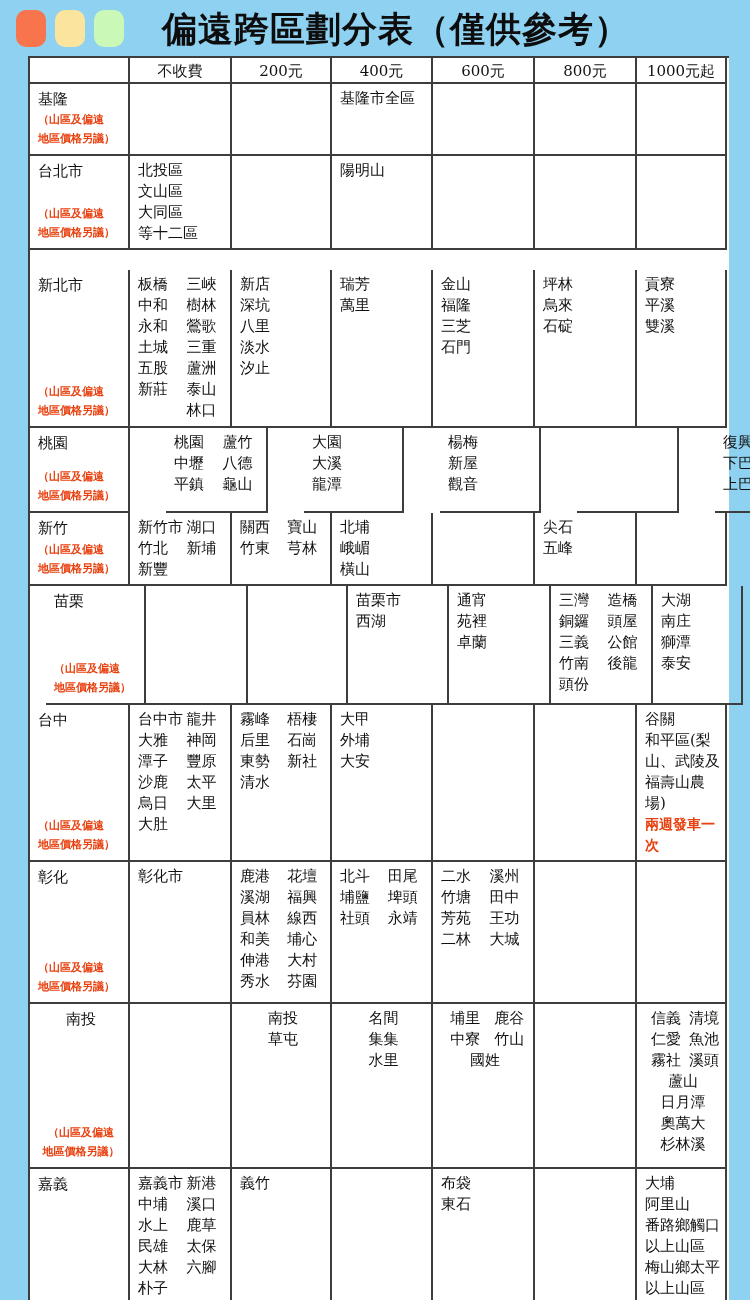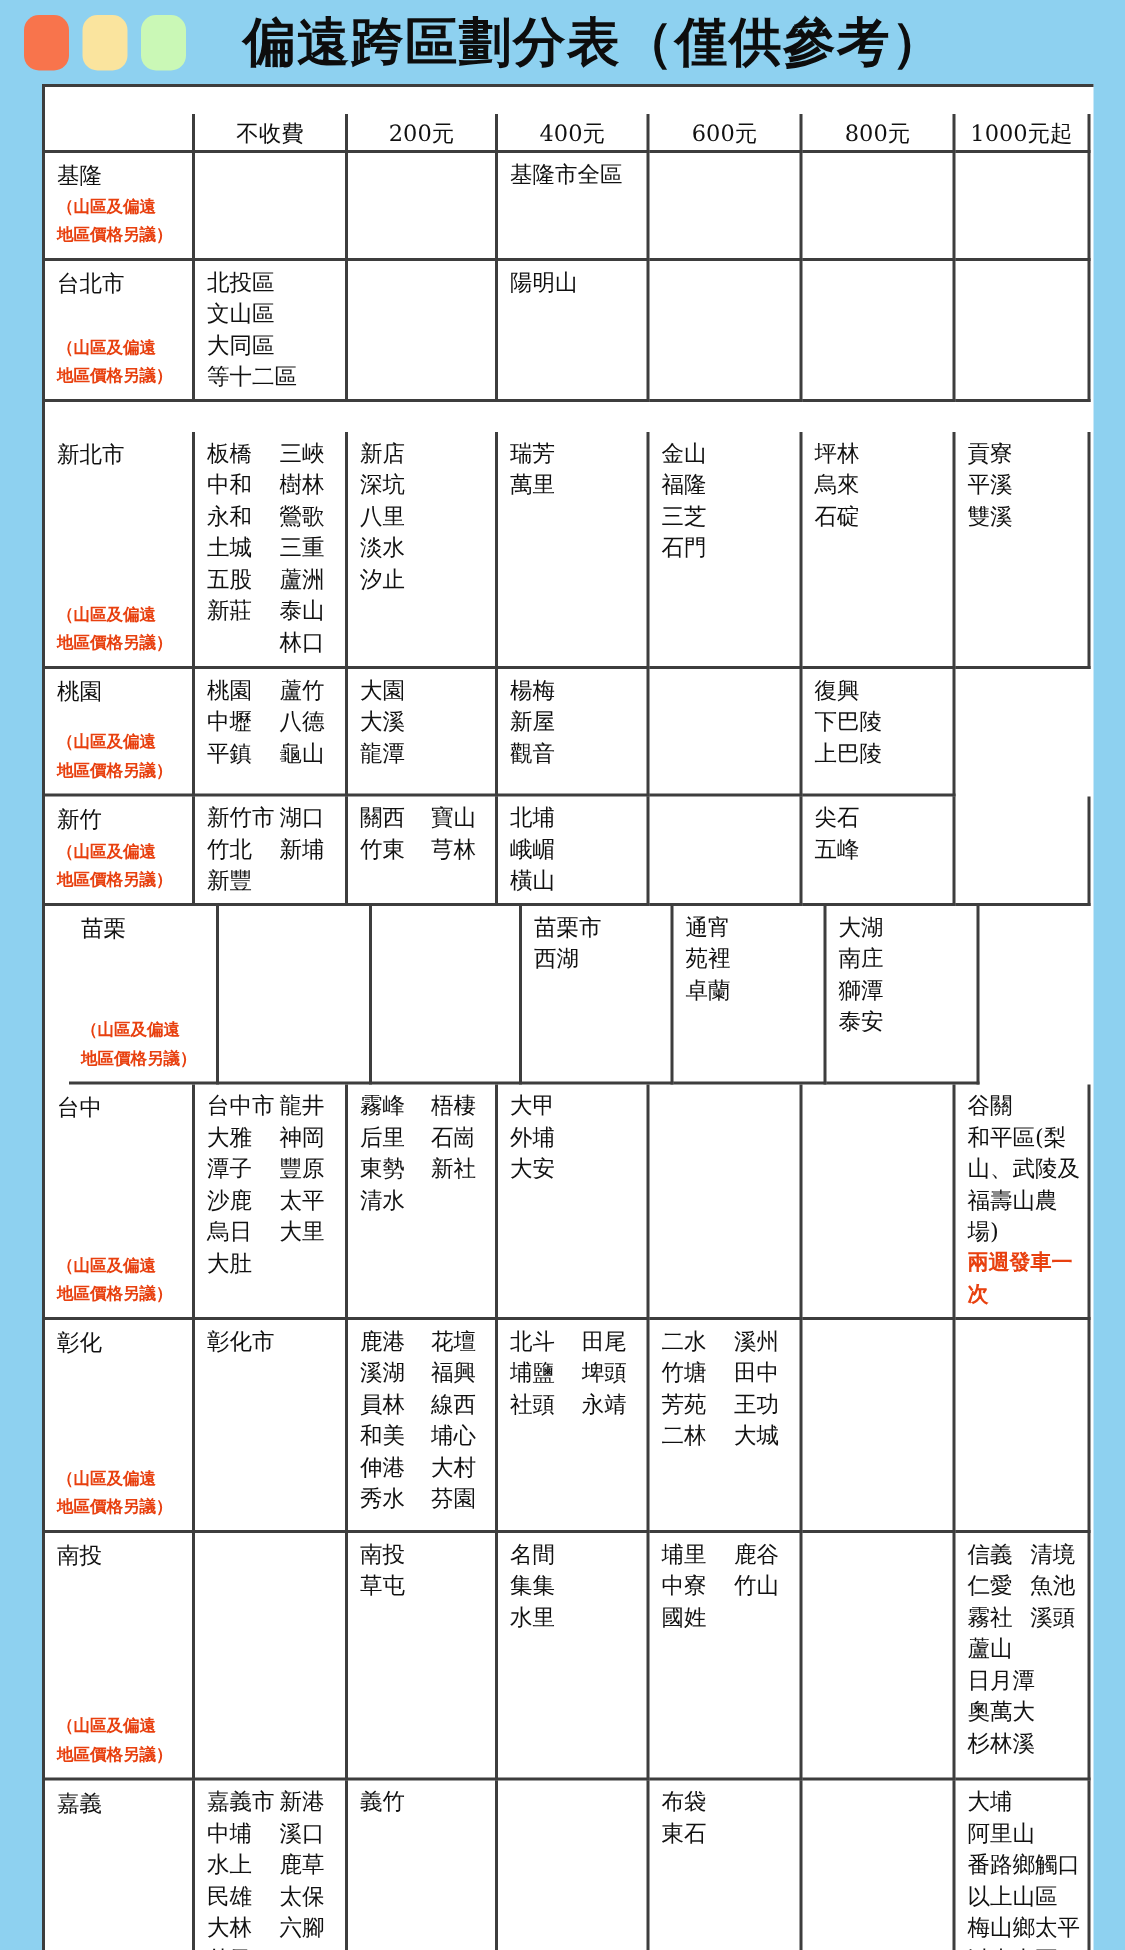--- a/index.html
+++ b/index.html
@@ -26,7 +26,7 @@
     border-right:2px solid #3d3d3d; border-bottom:2px solid #3d3d3d;
     padding:4px 4px 4px 8px; font-size:15px;
   }
-  .hcell { padding:2px 0; height:26px; text-align:center; line-height:22px;margin-top:18px; }
+  .hcell { padding:2px 0; height:26px; text-align:center; line-height:22px; }
   .region-cell { display:flex; flex-direction:column; justify-content:space-between; }
   .region { line-height:22px; }
   .note { color:#e8400f; font-weight:bold; font-size:11px; line-height:19px; padding-bottom:2px; }

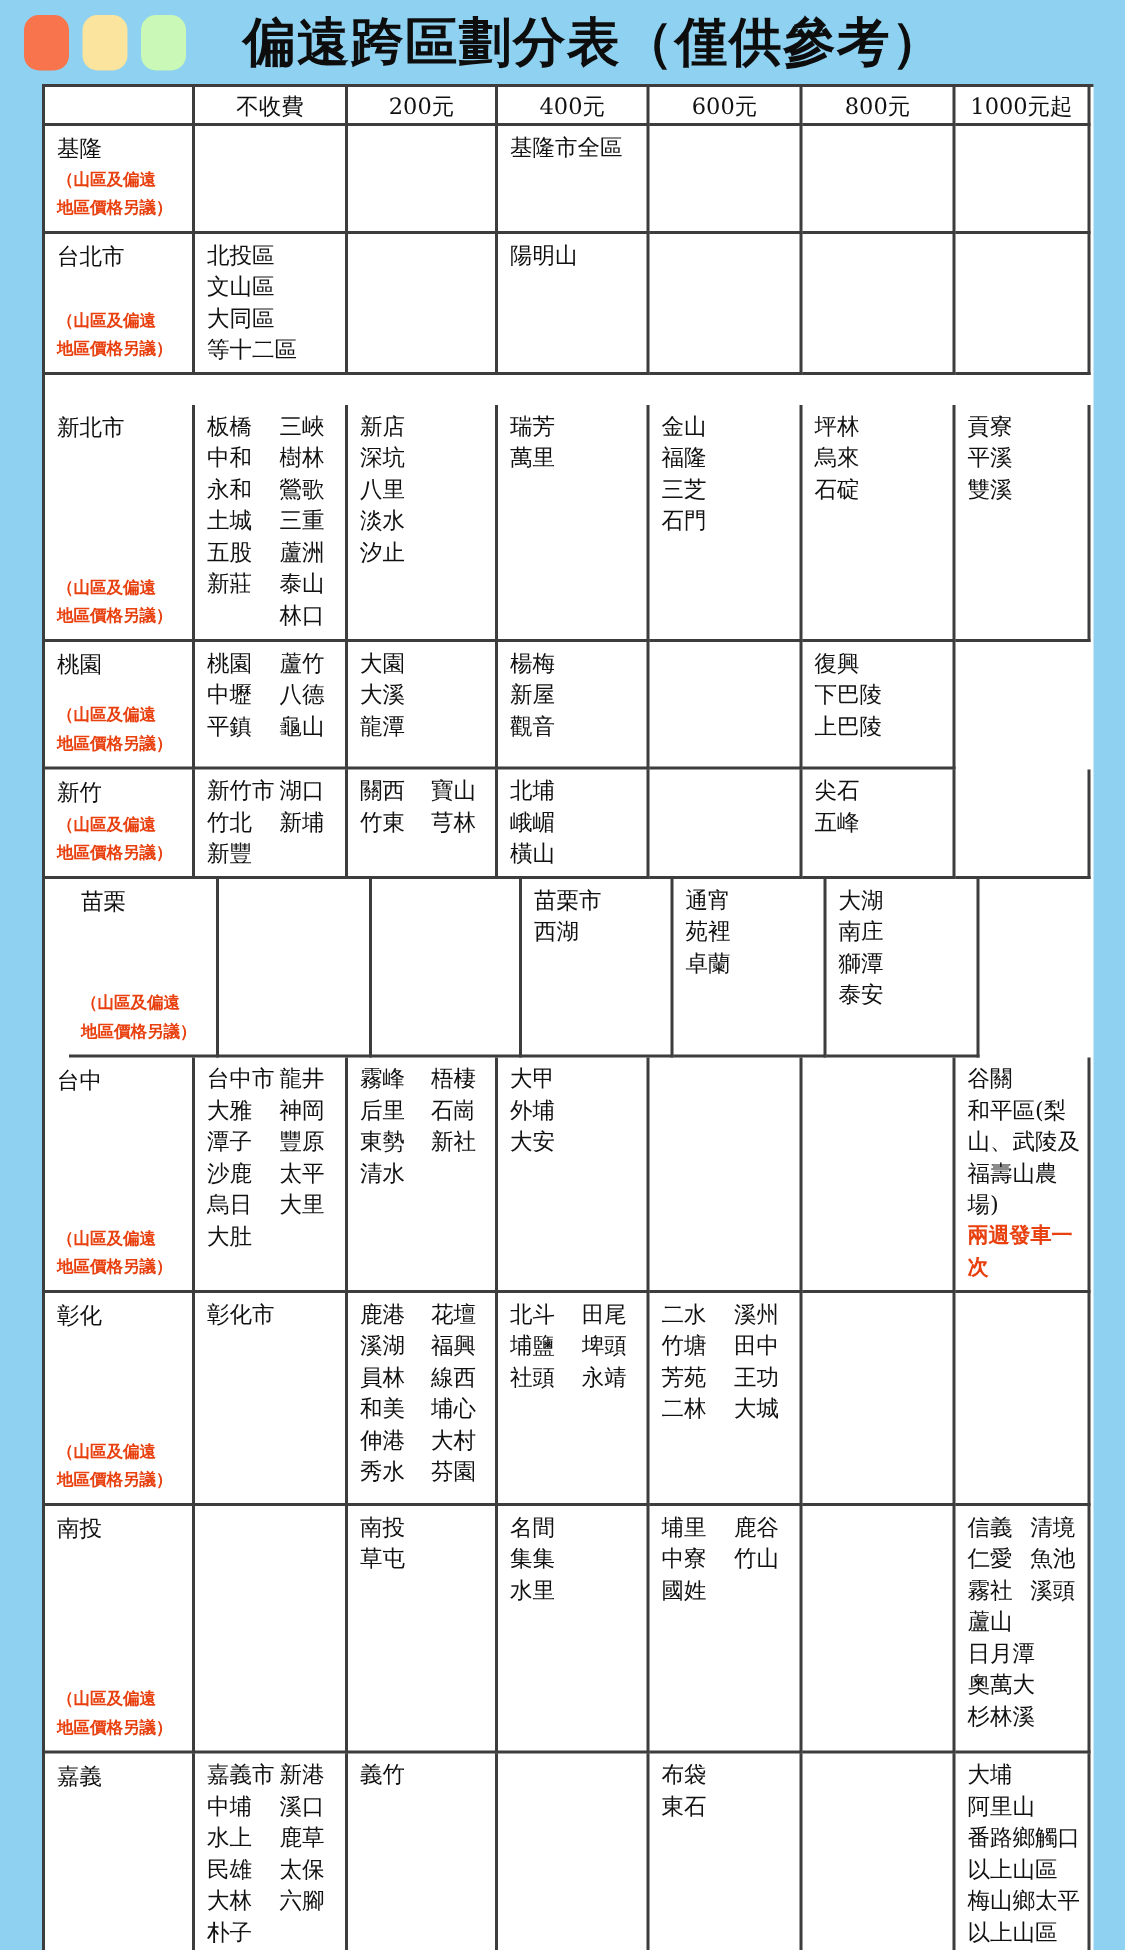--- a/index.html
+++ b/index.html
@@ -208,7 +208,7 @@
         </div>
       </div>
     </div>
-    <div class="trow" style="min-height: 85px;">
+    <div class="trow" style="min-height: 85px; gap: 36px;">
       <div class="cell region-cell">
         <div class="region">桃園</div>
         <div class="note">

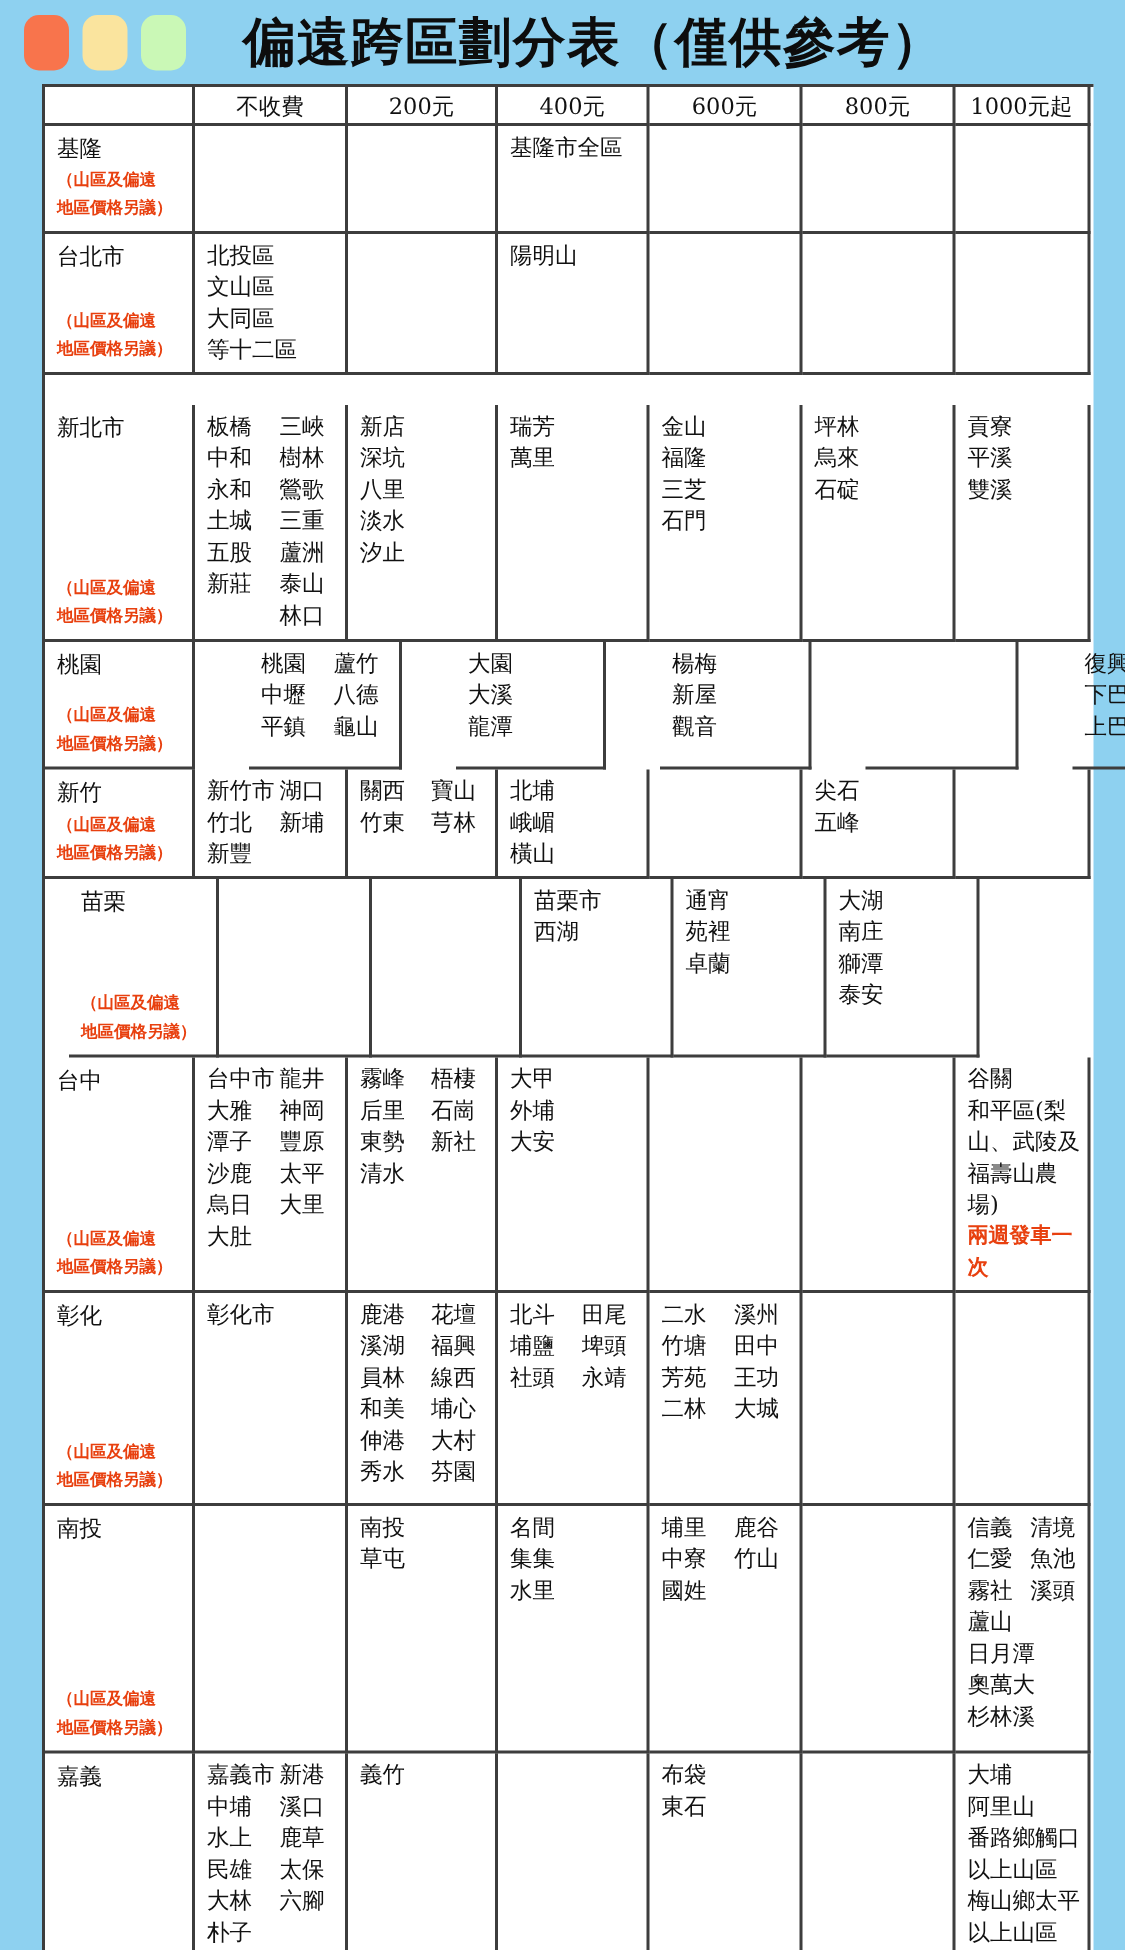--- a/index.html
+++ b/index.html
@@ -349,6 +349,27 @@
       </div>
       <div class="cell">
         <div class="line">
+          <span>三灣</span>
+          <span>造橋</span>
+        </div>
+        <div class="line">
+          <span>銅鑼</span>
+          <span>頭屋</span>
+        </div>
+        <div class="line">
+          <span>三義</span>
+          <span>公館</span>
+        </div>
+        <div class="line">
+          <span>竹南</span>
+          <span>後龍</span>
+        </div>
+        <div class="line">
+          <span class="full">頭份</span>
+        </div>
+      </div>
+      <div class="cell">
+        <div class="line">
           <span class="full">大湖</span>
         </div>
         <div class="line">

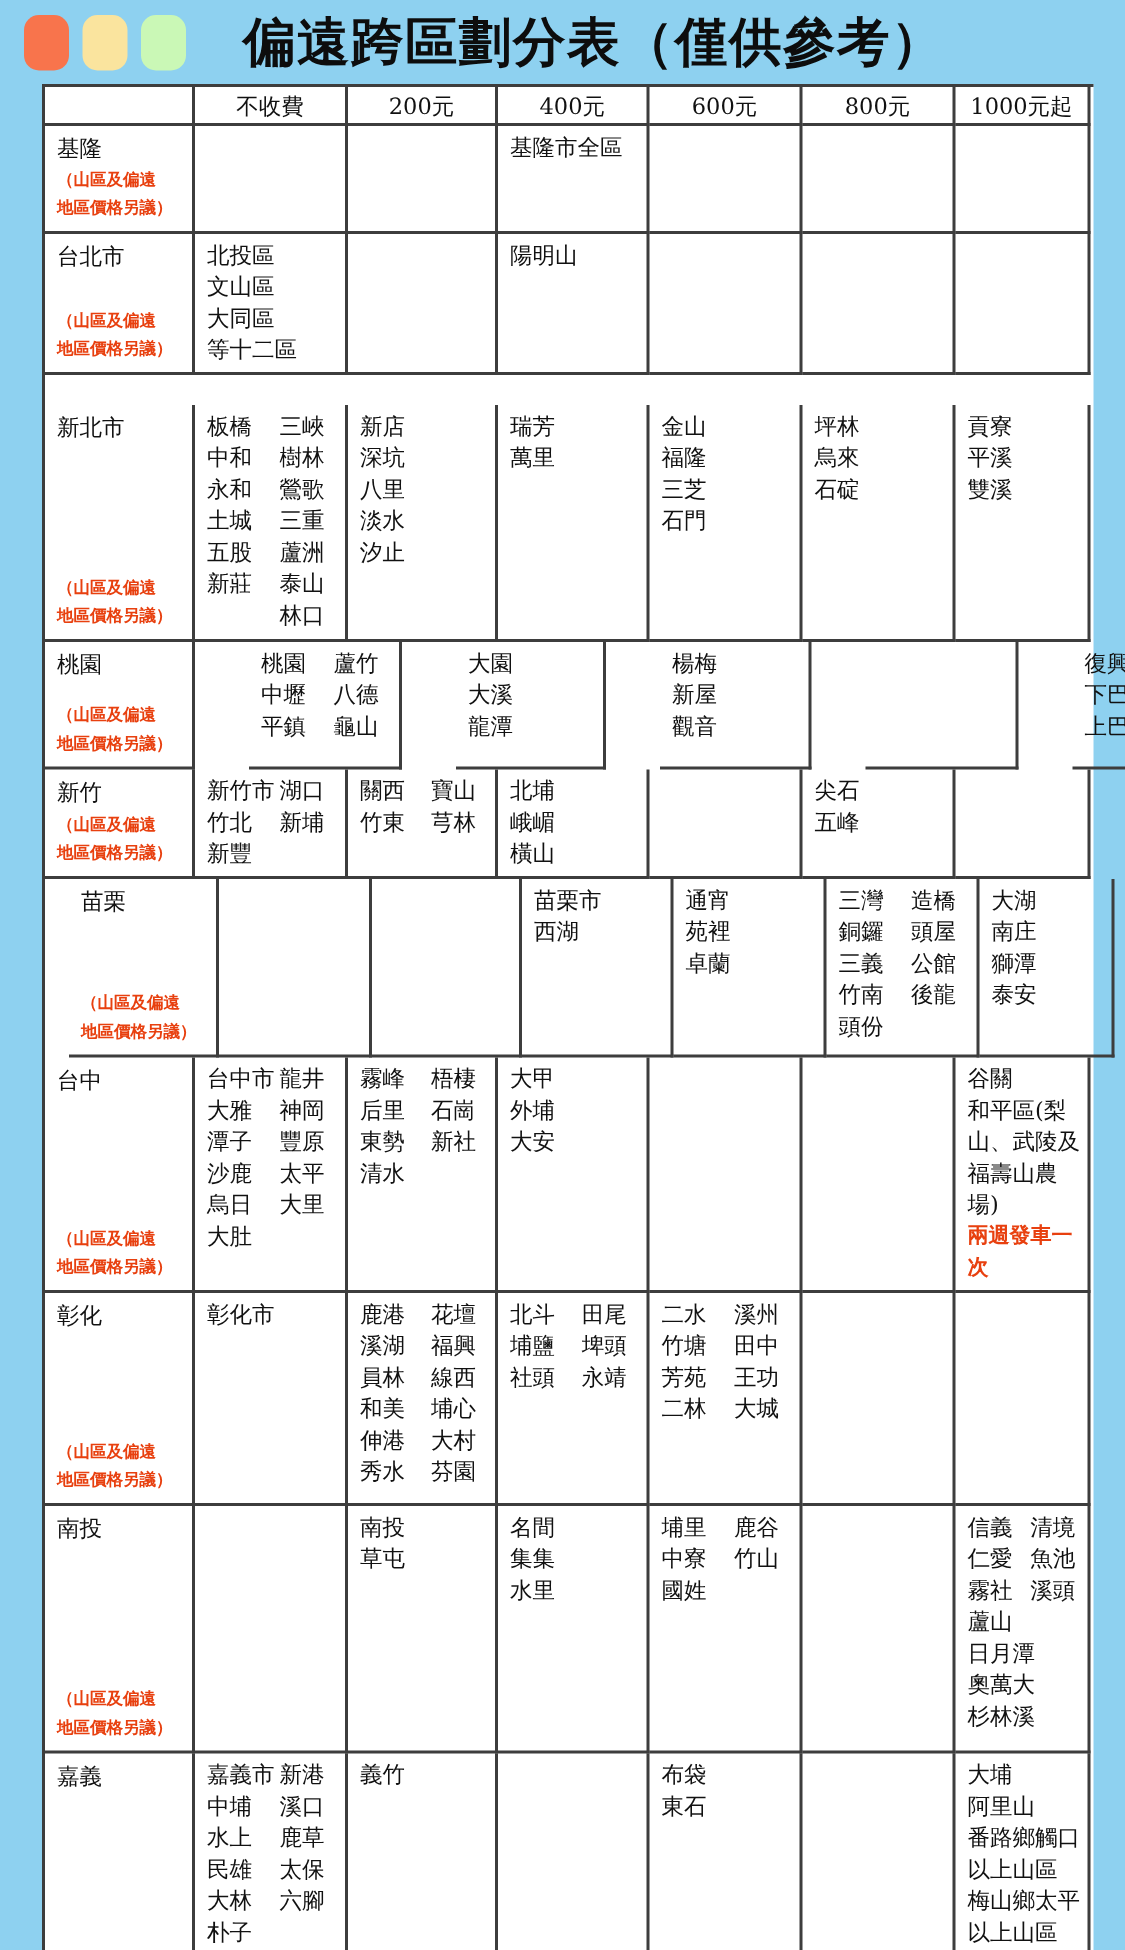--- a/index.html
+++ b/index.html
@@ -532,7 +532,7 @@
       <div class="cell"></div>
       <div class="cell"></div>
     </div>
-    <div class="trow" style="min-height: 165px;">
+    <div class="trow" style="min-height: 165px; text-align: center;">
       <div class="cell region-cell">
         <div class="region">南投</div>
         <div class="note">

